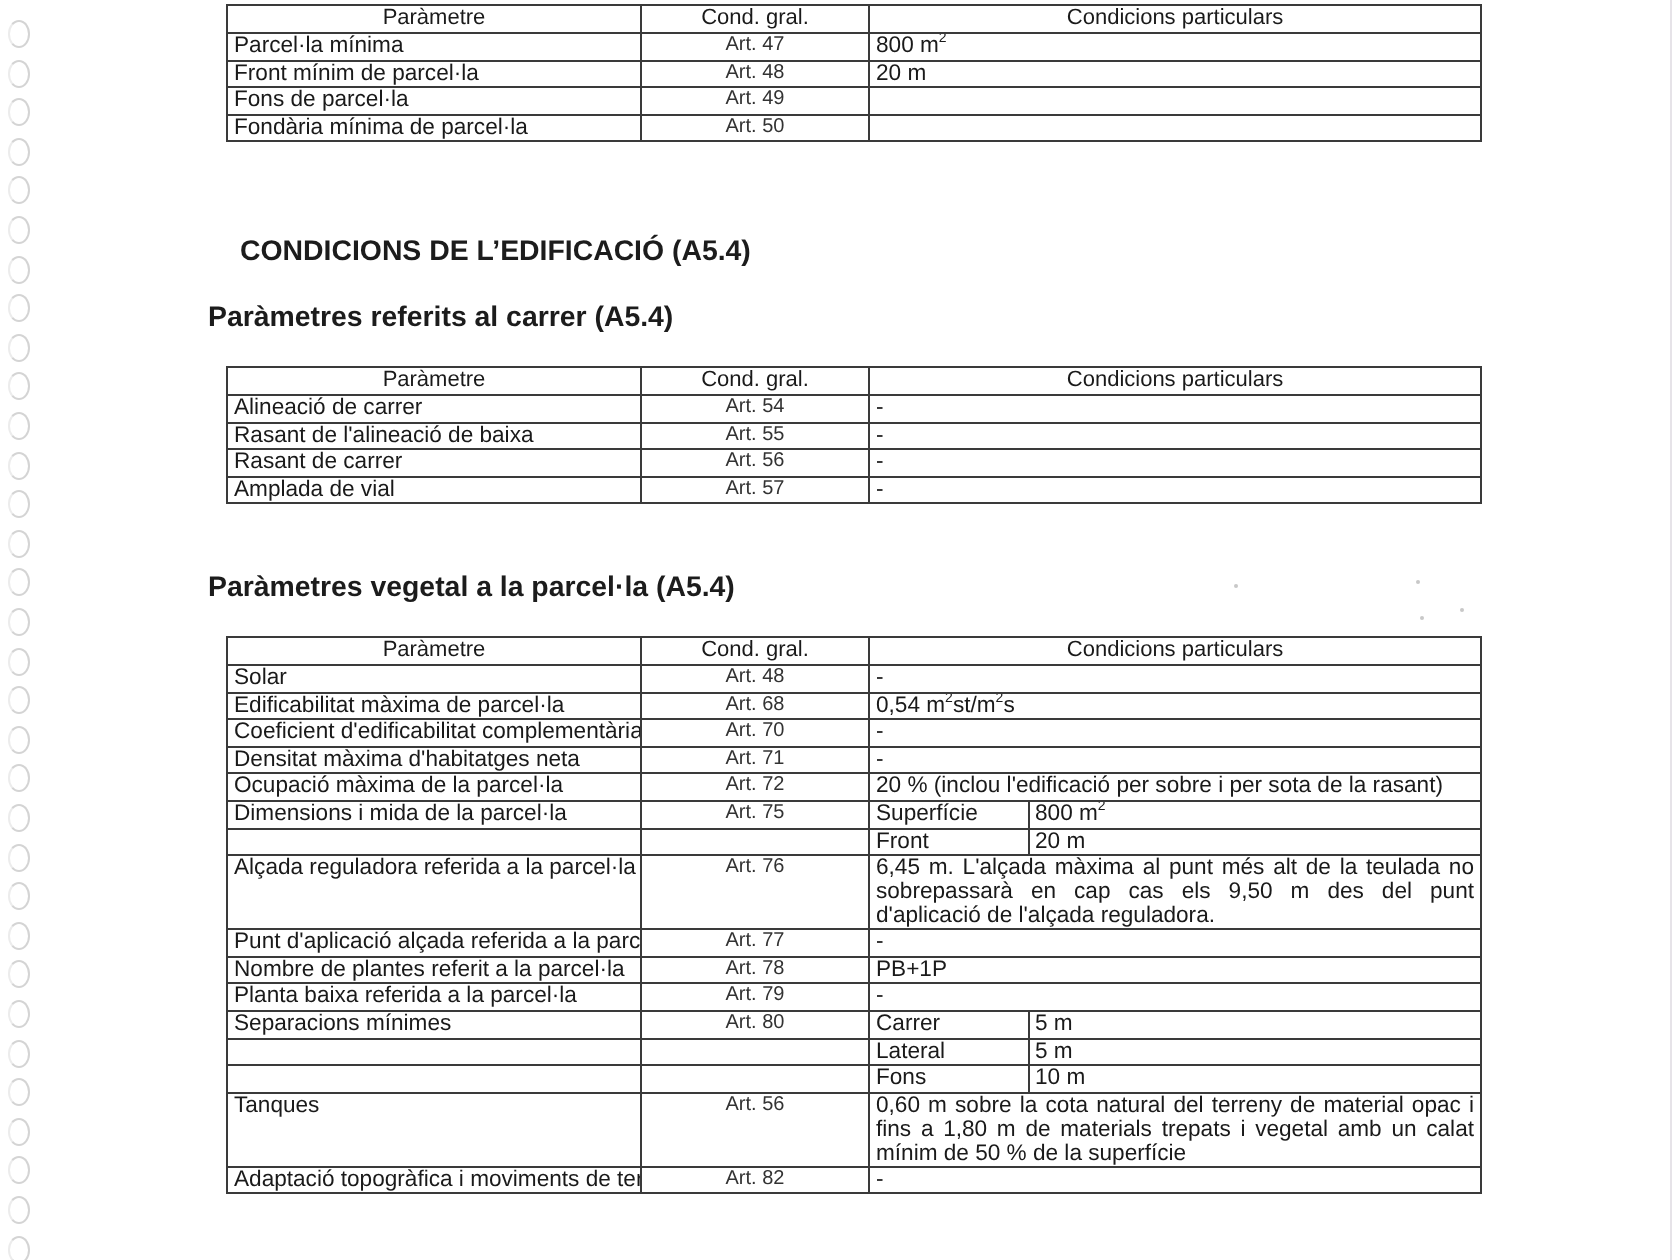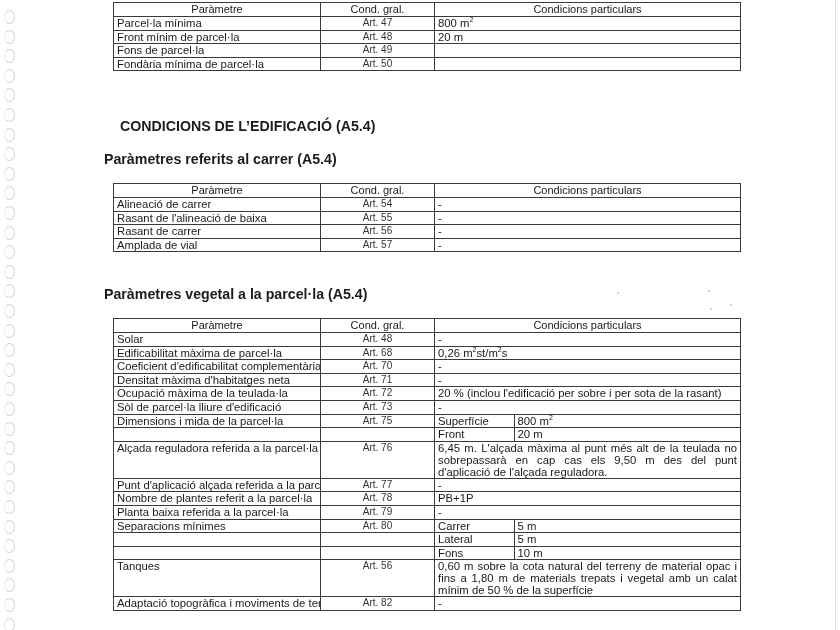--- a/index.html
+++ b/index.html
@@ -177,7 +177,7 @@
   <tr>
     <td>Edificabilitat màxima de parcel·la</td>
     <td class="art">Art. 68</td>
-    <td><span>0,26 m</span><sup>2</sup><span>st/m</span><sup>2</sup><span>s</span></td>
+    <td><span>0,54 m</span><sup>2</sup><span>st/m</span><sup>2</sup><span>s</span></td>
   </tr>
   <tr>
     <td>Coeficient d'edificabilitat complementària neta</td>

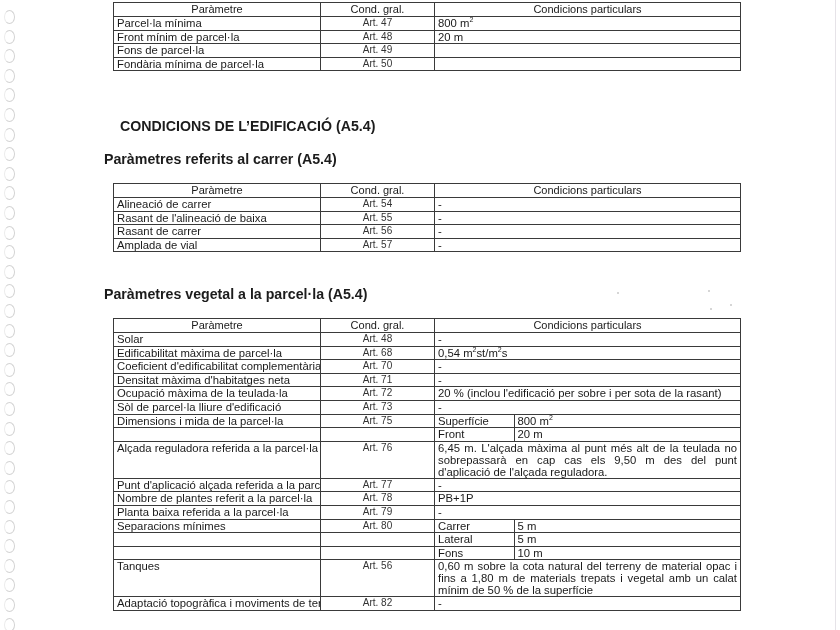--- a/index.html
+++ b/index.html
@@ -190,7 +190,7 @@
     <td>-</td>
   </tr>
   <tr>
-    <td>Ocupació màxima de la teulada·la</td>
+    <td>Ocupació màxima de la parcel·la</td>
     <td class="art">Art. 72</td>
     <td>20 % (inclou l'edificació per sobre i per sota de la rasant)</td>
   </tr>

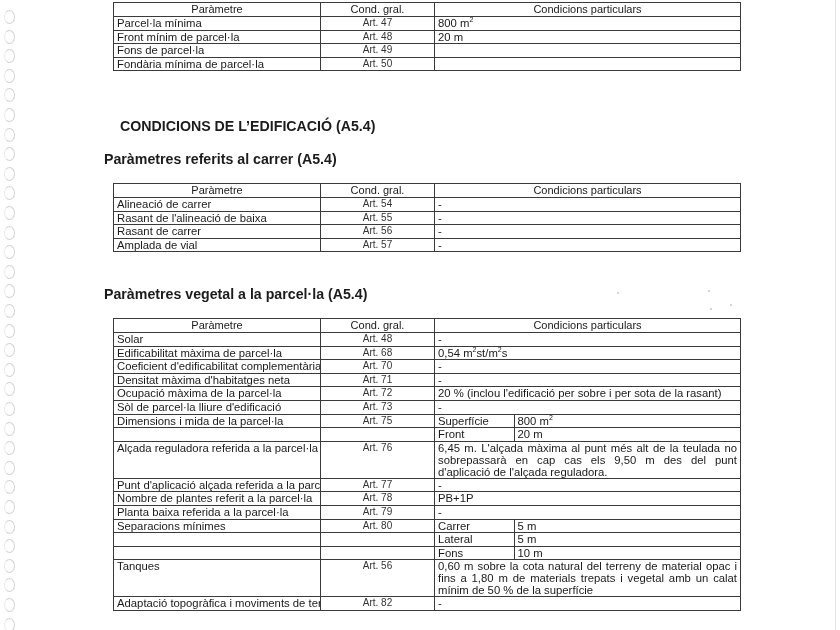--- a/index.html
+++ b/index.html
@@ -194,11 +194,6 @@
     <td class="art">Art. 72</td>
     <td>20 % (inclou l'edificació per sobre i per sota de la rasant)</td>
   </tr>
-  <tr>
-    <td>Sòl de parcel·la lliure d'edificació</td>
-    <td class="art">Art. 73</td>
-    <td>-</td>
-  </tr>
 
   <tr>
     <td>Dimensions i mida de la parcel·la</td>

